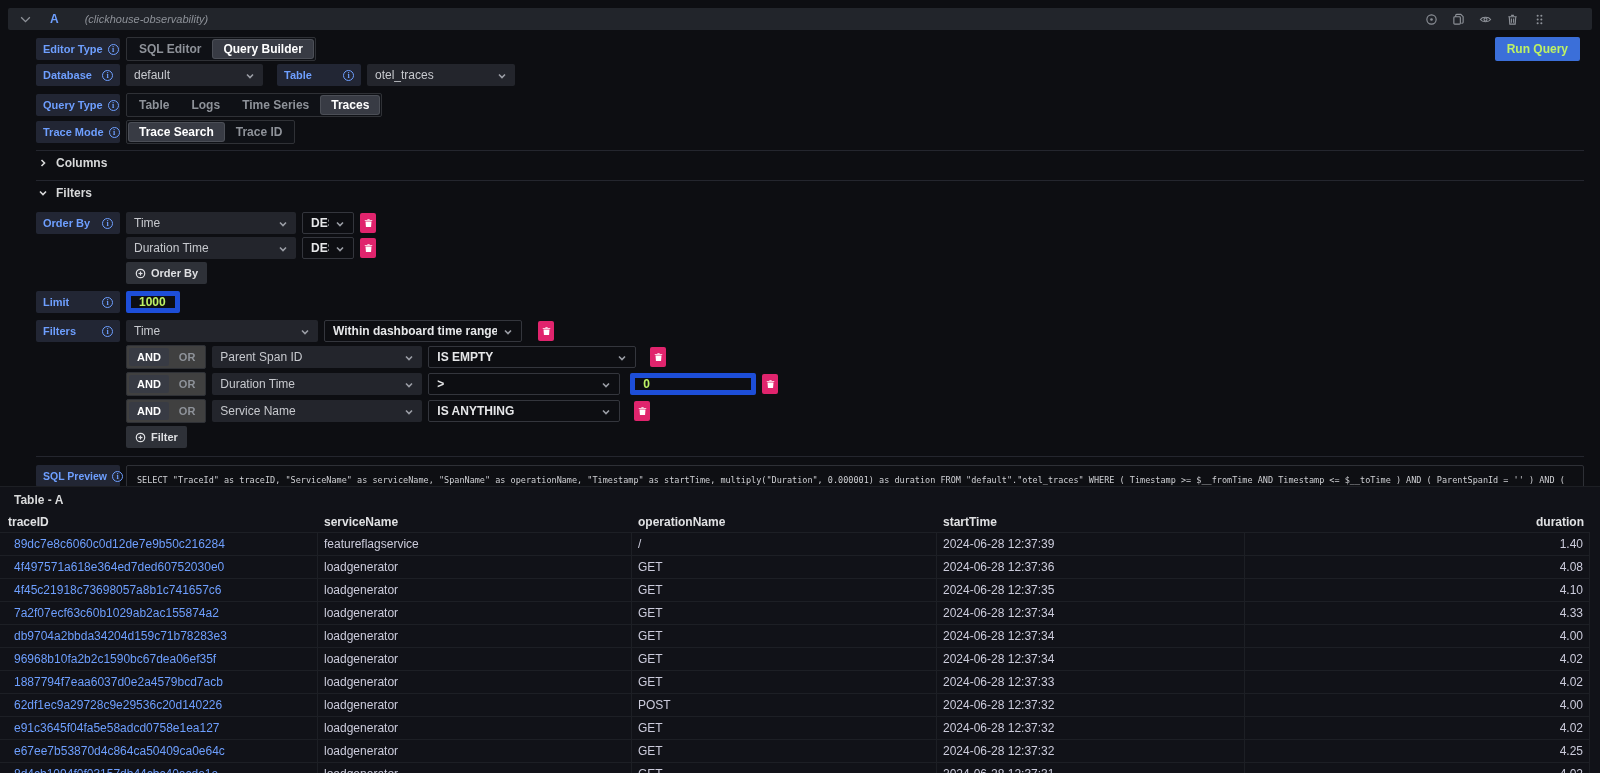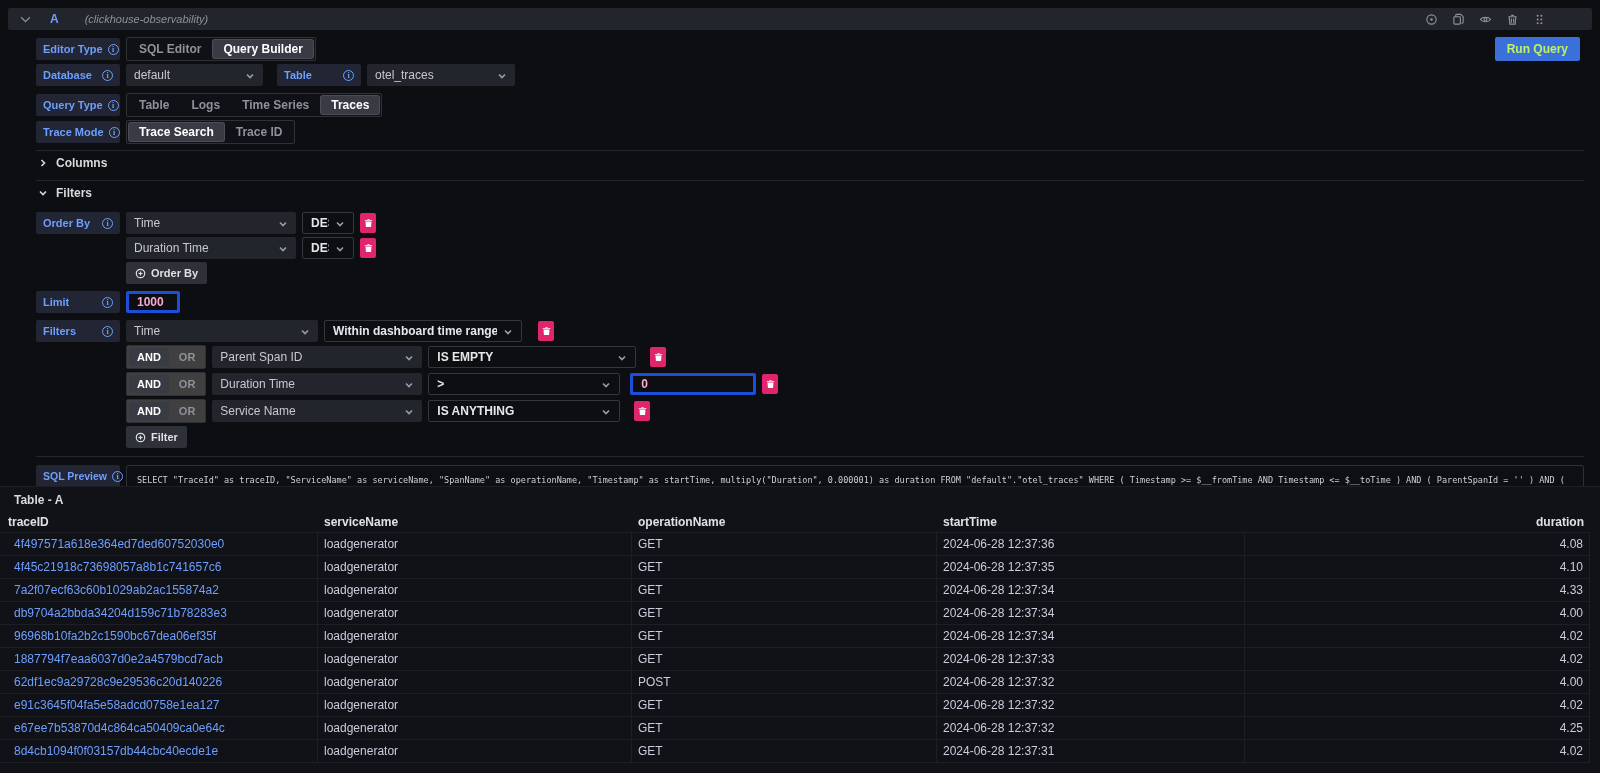--- a/index.html
+++ b/index.html
@@ -53,8 +53,8 @@
   .chev { width:10px; height:10px; flex:none; margin-left:6px; }
   .chev svg { width:10px; height:10px; stroke:#9b9ea6; fill:none; stroke-width:1.6; }
   .tinput {
-    height:22px; background:#0d0e12; border:3px solid #1d4ed8; border-radius:2px;
-    color:#f9a8d4; font-weight:bold; font-size:12px; padding:0 8px;
+    height:22px; background:#0d0e12; border:5px solid #1d4ed8; border-radius:2px;
+    color:#bef264; font-weight:bold; font-size:12px; padding:0 8px;
     font-family:"Liberation Sans", sans-serif;
   }
 

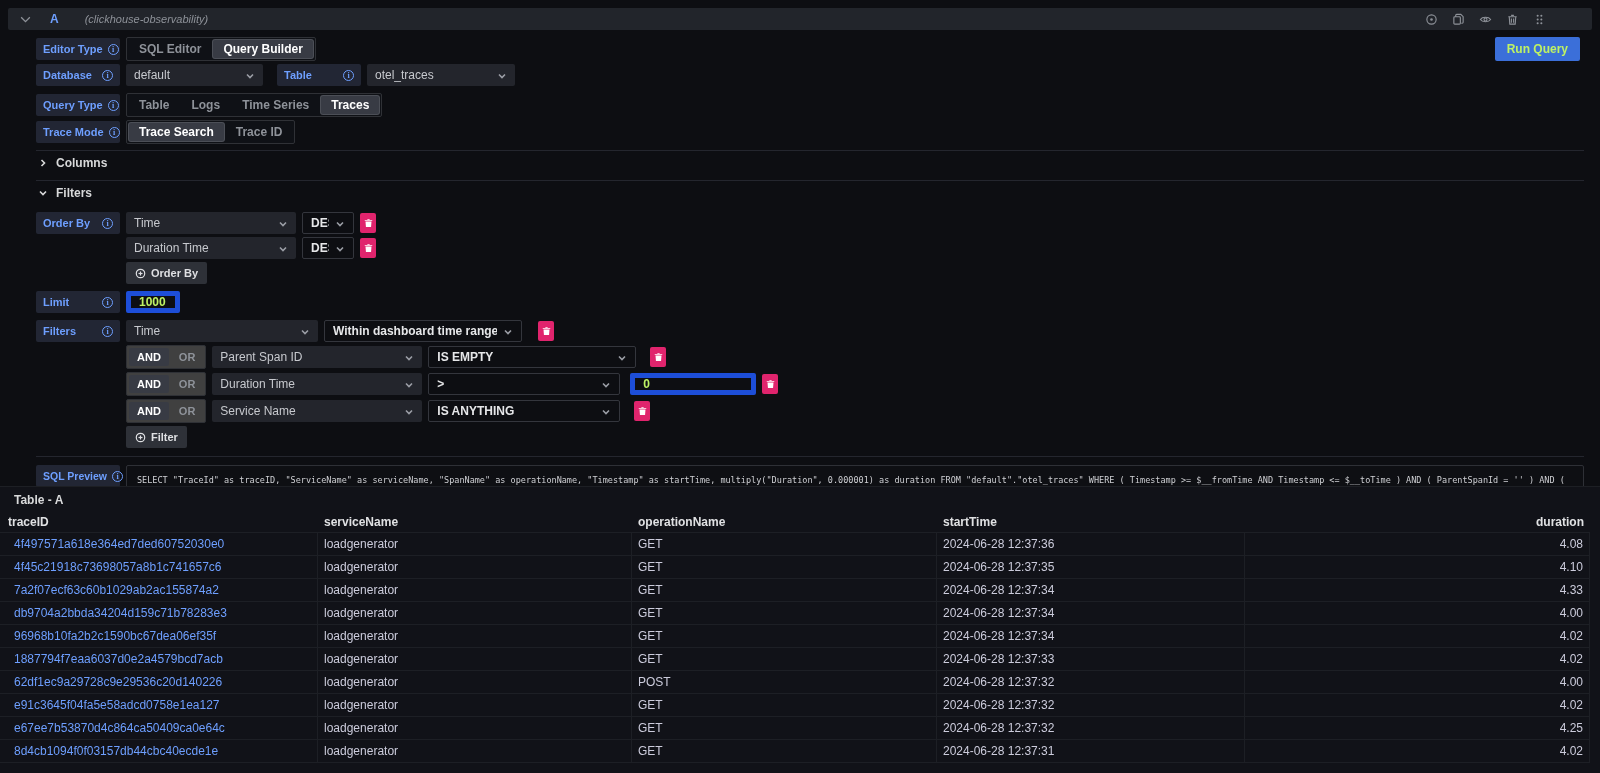--- a/index.html
+++ b/index.html
@@ -476,6 +476,15 @@
 
     <div class="tgrid trow">
       <div>
+          <span class="trace-link">89dc7e8c6060c0d12de7e9b50c216284</span>
+        </div>
+      <div>featureflagservice</div>
+      <div>/</div>
+      <div>2024-06-28 12:37:39</div>
+      <div>1.40</div>
+    </div>
+    <div class="tgrid trow">
+      <div>
           <span class="trace-link">4f497571a618e364ed7ded60752030e0</span>
         </div>
       <div>loadgenerator</div>

